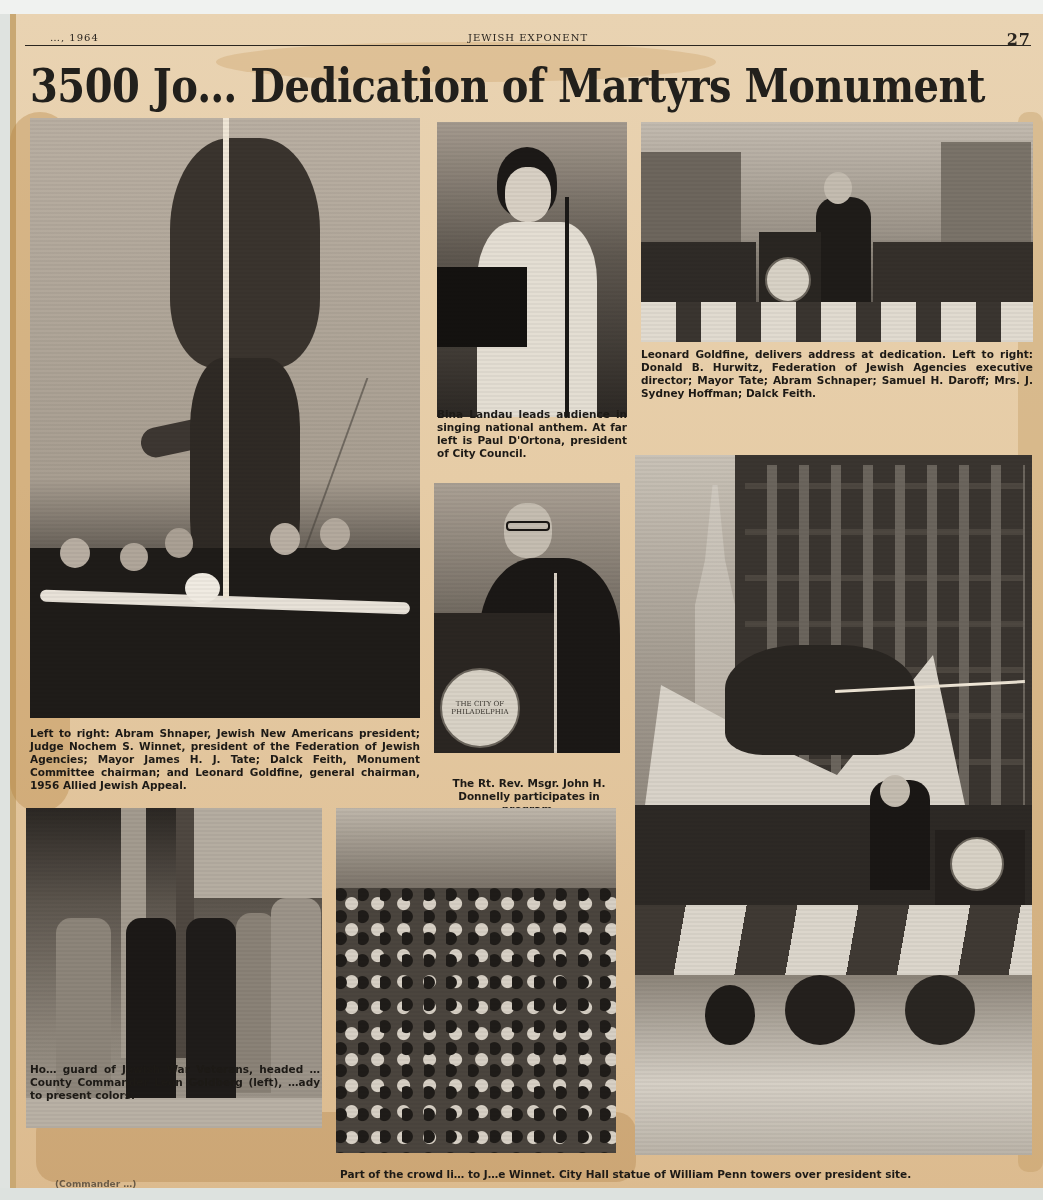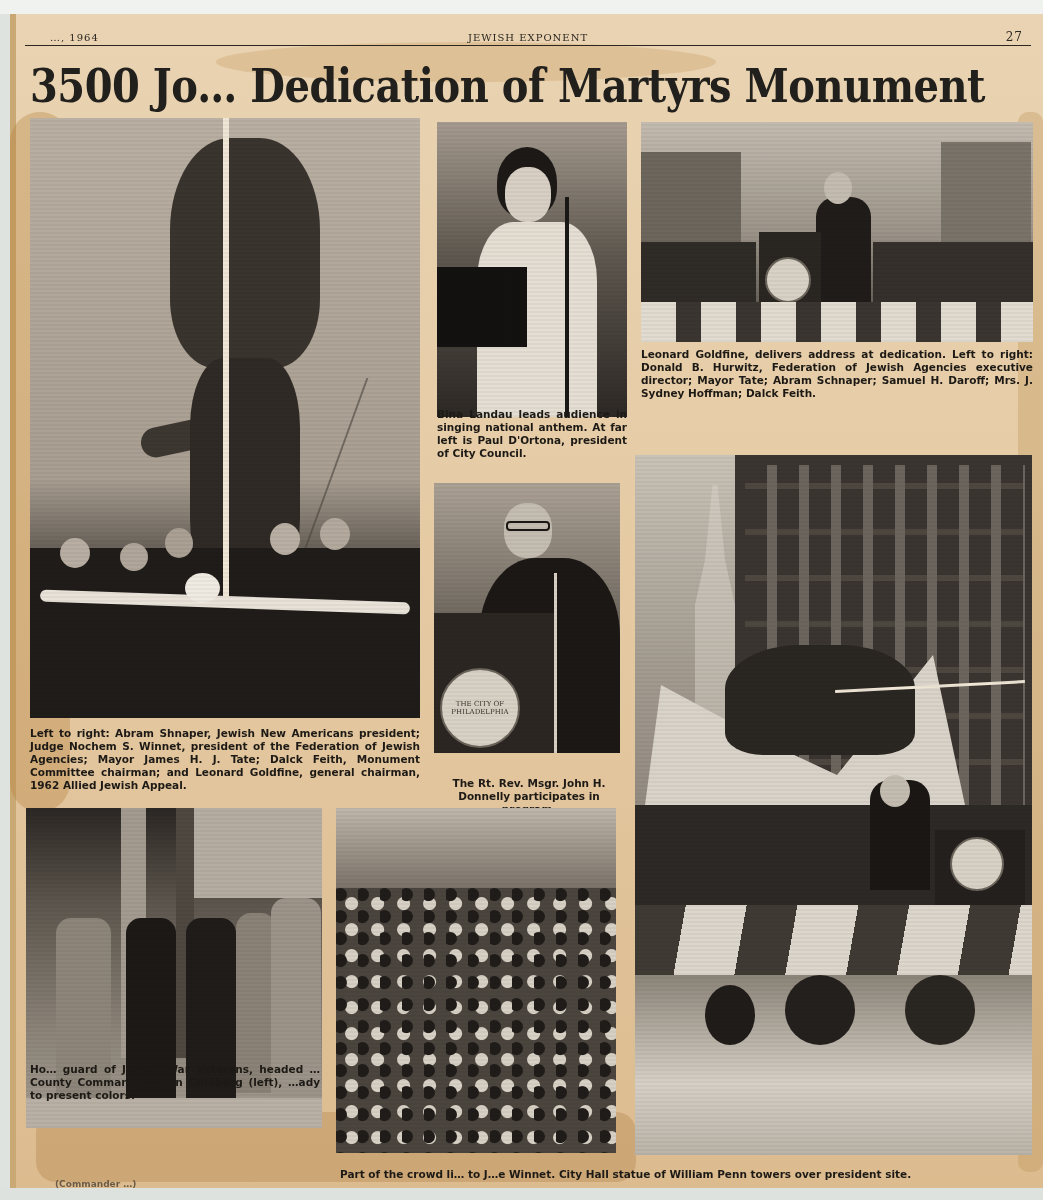--- a/index.html
+++ b/index.html
@@ -23,7 +23,7 @@
   }
   .masthead .date { position: absolute; left: 0; top: 8px; margin-left: 25px; }
   .masthead .pub { position: absolute; left: 50%; transform: translateX(-50%); top: 8px; }
-  .masthead .pagenum { position: absolute; right: 8px; top: 6px; font-weight: normal; font-size: 12px; }
+  .masthead .pagenum { position: absolute; right: 0; top: 6px; font-weight: bold; font-size: 16px; }
   .headline {
     position: absolute; top: 58px; left: 30px; right: 14px;
     font-family: "DejaVu Serif", serif; font-weight: bold; font-size: 40px;

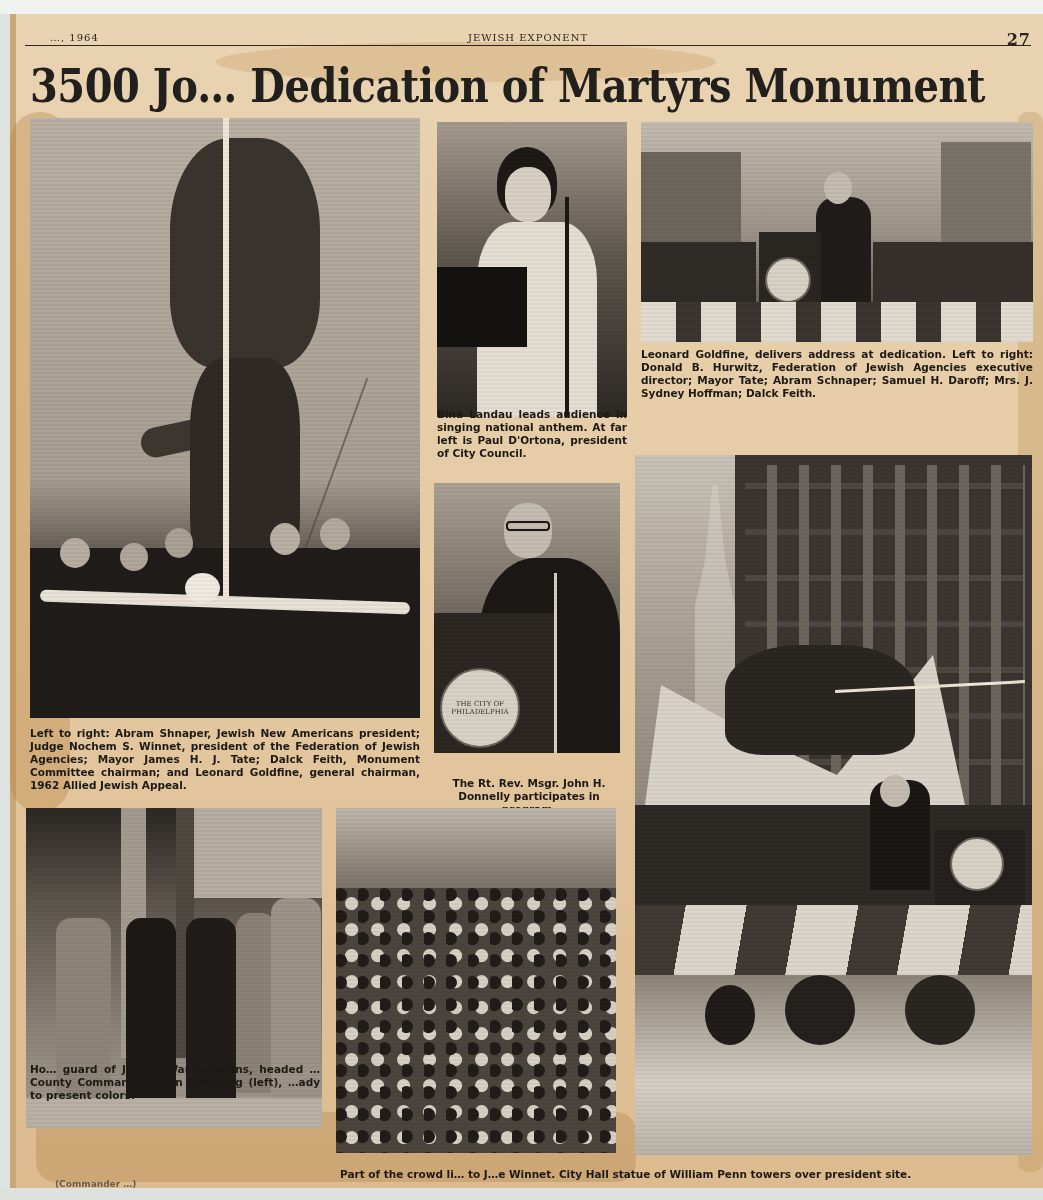--- a/index.html
+++ b/index.html
@@ -84,7 +84,7 @@
   <div class="shape" style="left:155px;top:455px;width:35px;height:30px;background:#f0ebe2;border-radius:50%;"></div>
   <div class="tear" style="left:193px;top:0;width:6px;height:480px;"></div>
 </div>
-<div class="caption" style="left:30px;top:727px;width:390px;">Left to right: Abram Shnaper, Jewish New Americans president; Judge Nochem S. Winnet, president of the Federation of Jewish Agencies; Mayor James H. J. Tate; Dalck Feith, Monument Committee chairman; and Leonard Goldfine, general chairman, 1962 Allied Jewish Appeal.</div>
+<div class="caption" style="left:30px;top:727px;width:390px;">Left to right: Abram Shnaper, Jewish New Americans president; Judge Nochem S. Winnet, president of the Federation of Jewish Agencies; Mayor James H. J. Tate; Dalck Feith, Monument Committee chairman; and Leonard Goldfine, general chairman, 1956 Allied Jewish Appeal.</div>
 
 <div class="photo" style="left:437px;top:122px;width:190px;height:295px;background:linear-gradient(180deg,#a59b8f 0%,#5f5850 45%,#2c2824 100%);">
   <div class="shape" style="left:60px;top:25px;width:60px;height:70px;background:#1c1917;border-radius:50% 50% 40% 40%;"></div>

